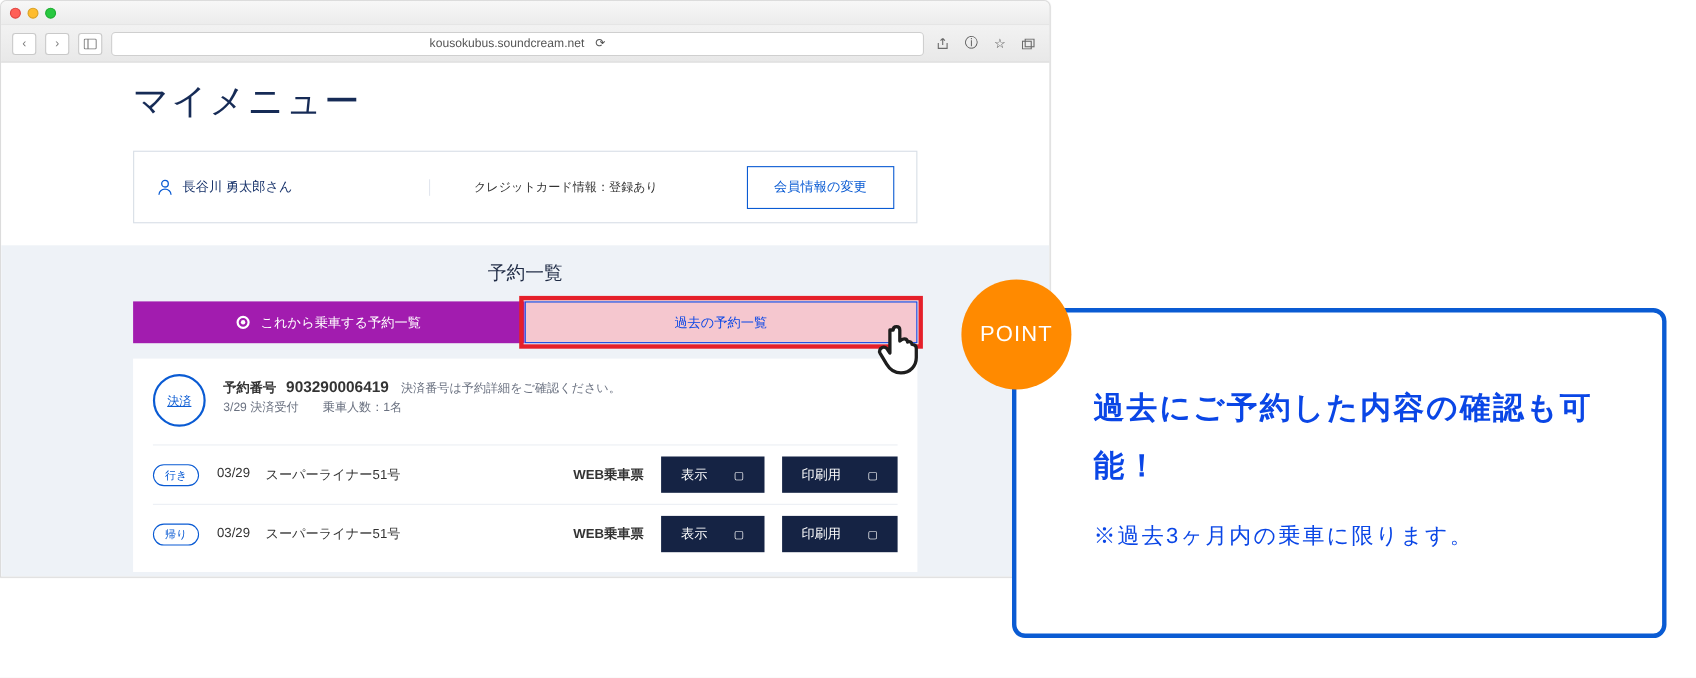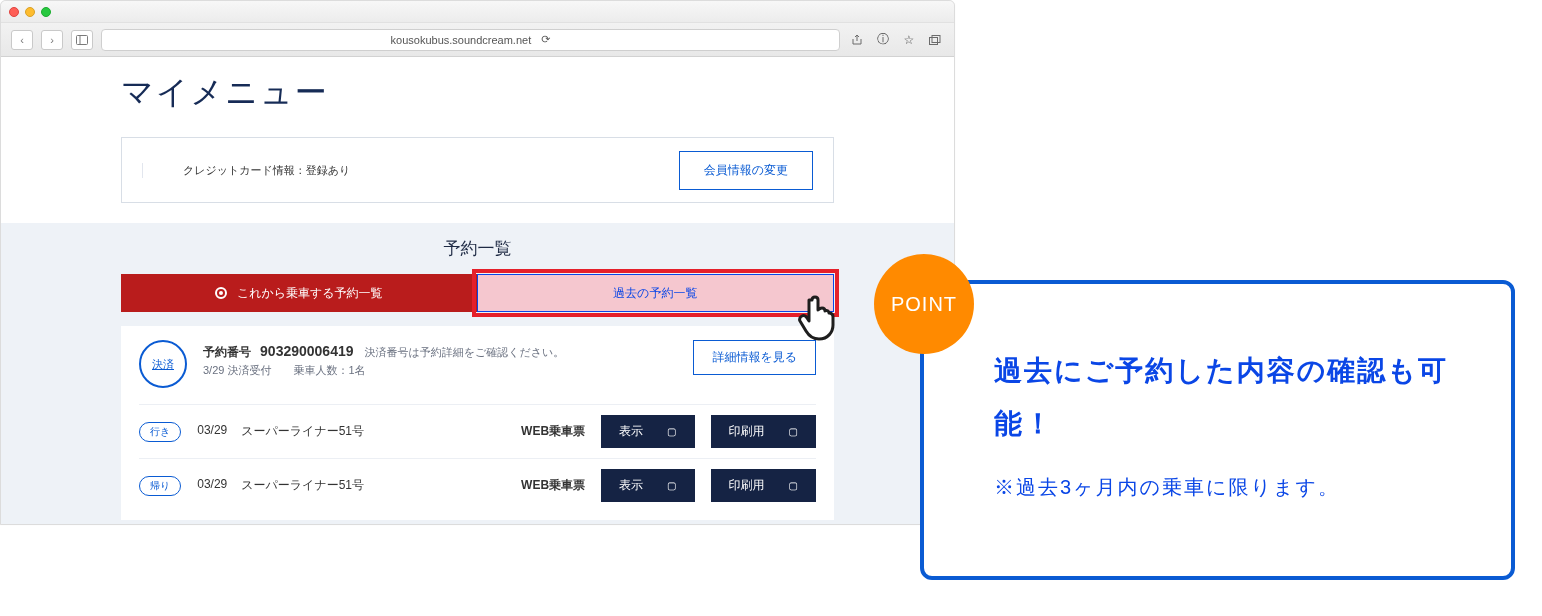--- a/index.html
+++ b/index.html
@@ -312,6 +312,13 @@
       <h1 class="page-title">マイメニュー</h1>
 
       <div class="member-card">
+        <div class="member-left">
+          <svg class="person-icon" viewBox="0 0 16 16">
+            <circle cx="8" cy="5" r="3" fill="none" stroke="#0a5bd3" stroke-width="1.2"></circle>
+            <path d="M2.5 15c0-3 2.5-5 5.5-5s5.5 2 5.5 5" fill="none" stroke="#0a5bd3" stroke-width="1.2"></path>
+          </svg>
+          <span>長谷川 勇太郎さん</span>
+        </div>
         <div class="member-mid">クレジットカード情報：登録あり</div>
         <button class="member-change">会員情報の変更</button>
       </div>

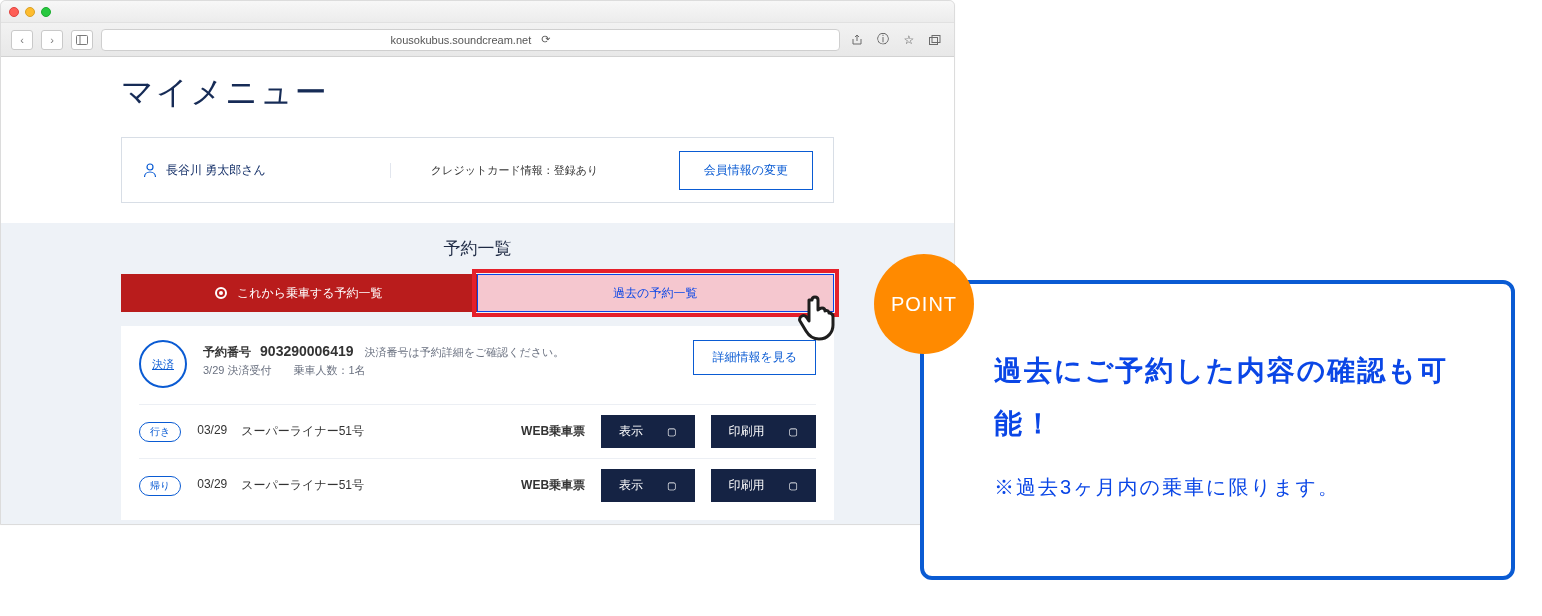--- a/index.html
+++ b/index.html
@@ -143,7 +143,7 @@
     gap:10px;
     font-size:12px;
   }
-  .tab-active { background:#b91c1c; color:#fff; }
+  .tab-active { background:#a21caf; color:#fff; }
   .tab-radio { width:12px; height:12px; border-radius:50%; border:2px solid #fff; position:relative; }
   .tab-radio::after { content:""; position:absolute; inset:2px; border-radius:50%; background:#fff; }
   .tab-inactive {

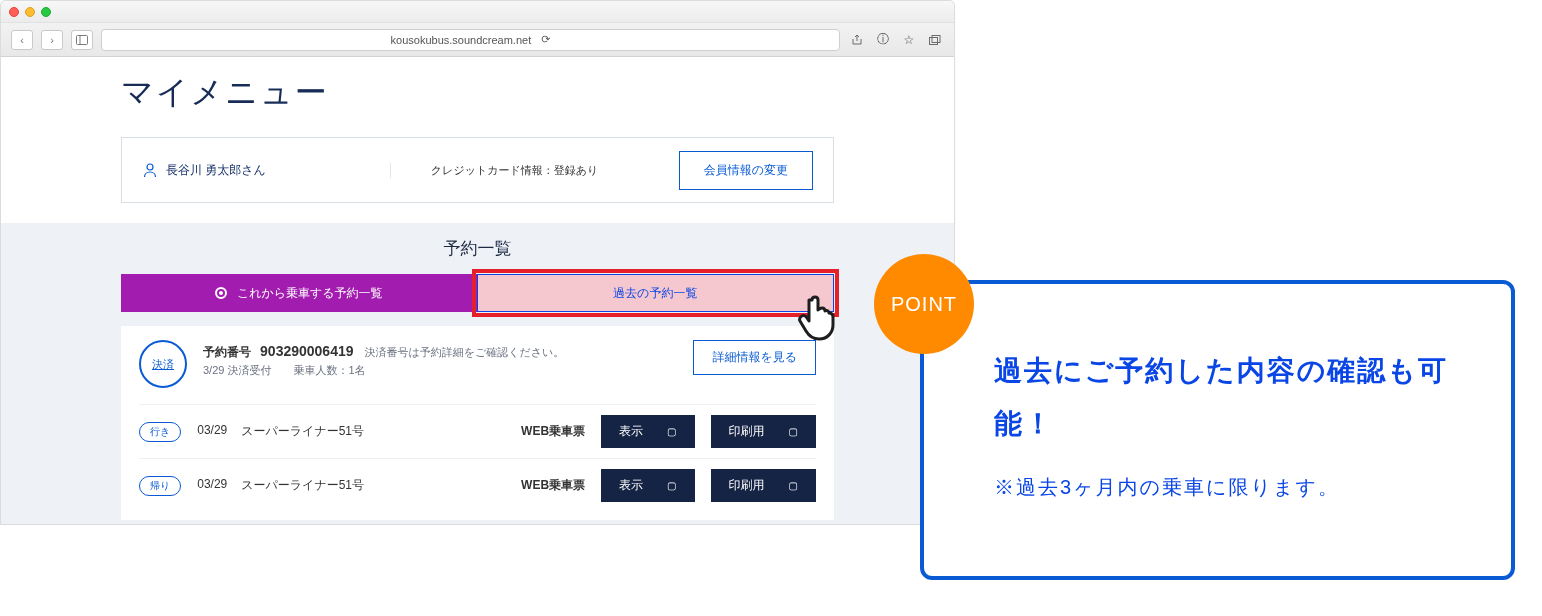--- a/index.html
+++ b/index.html
@@ -349,7 +349,6 @@
             </div>
             <div class="sub">3/29 決済受付　　乗車人数：1名</div>
           </div>
-          <button class="detail-btn">詳細情報を見る</button>
         </div>
 
         <div class="trip-row">

